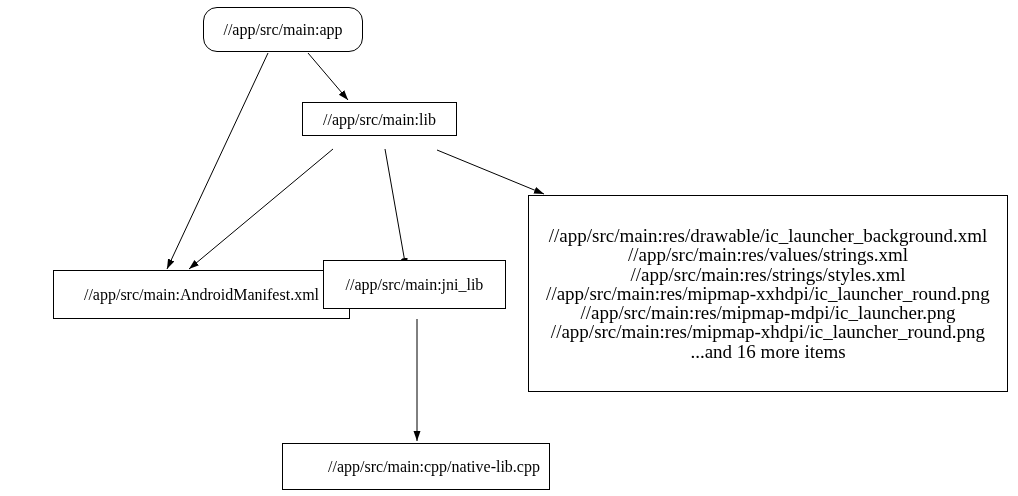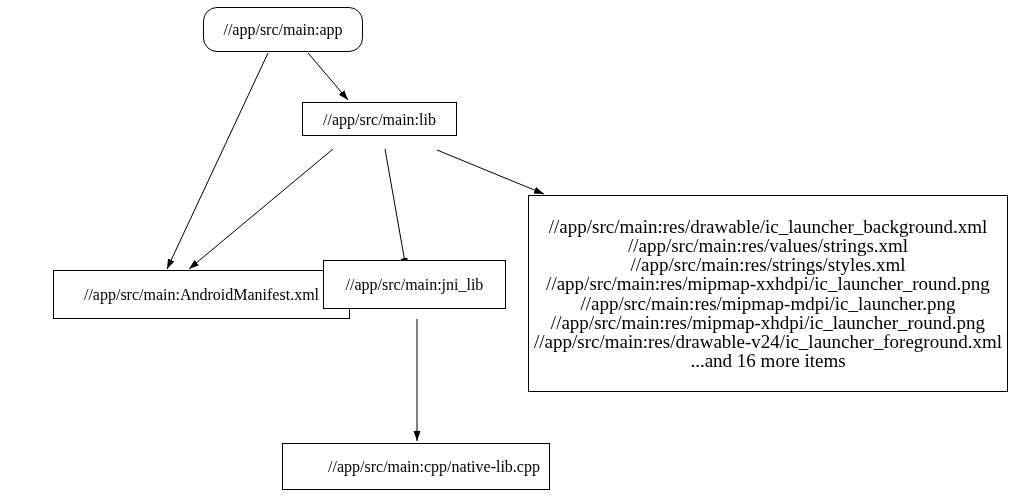--- a/index.html
+++ b/index.html
@@ -92,7 +92,6 @@
     <span class="res-line">//app/src/main:res/mipmap-xxhdpi/ic_launcher_round.png</span>
     <span class="res-line">//app/src/main:res/mipmap-mdpi/ic_launcher.png</span>
     <span class="res-line">//app/src/main:res/mipmap-xhdpi/ic_launcher_round.png</span>
-    <span class="res-line">//app/src/main:res/drawable-v24/ic_launcher_foreground.xml</span>
     <span class="res-line">...and 16 more items</span>
   </div>
 

